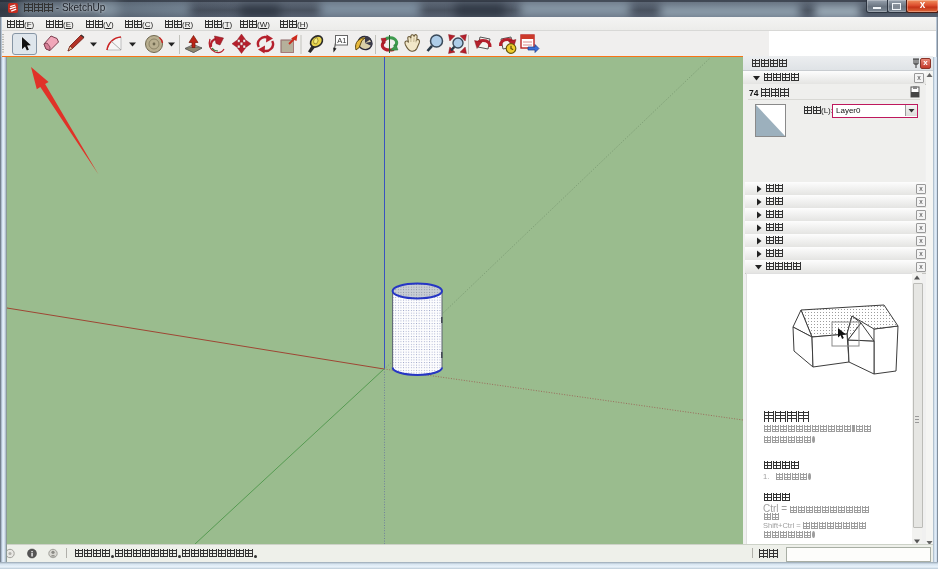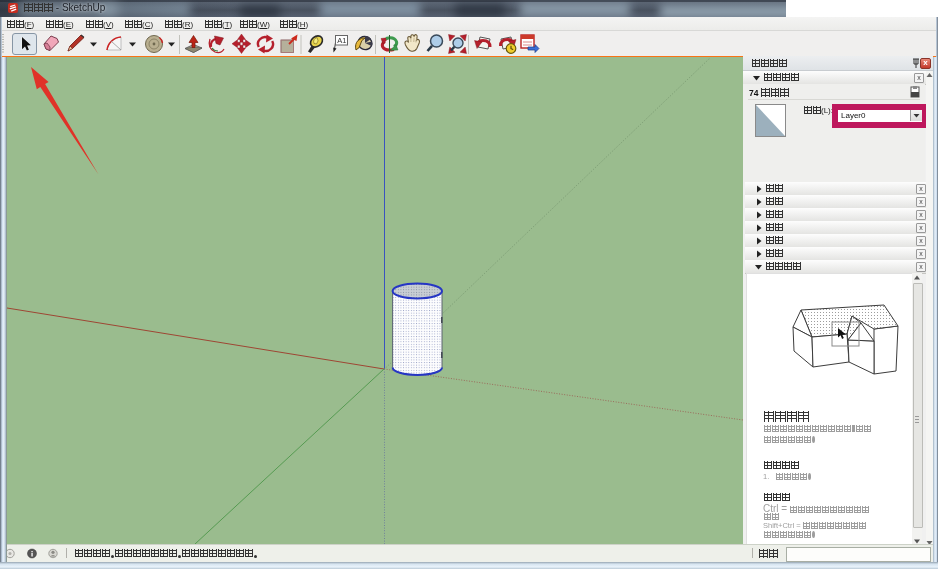--- a/index.html
+++ b/index.html
@@ -28,7 +28,7 @@
 </style></head>
 <body>
 
-<div class="abs" id="titlebar" style="left:0;top:0;width:786px;height:17px;background:linear-gradient(180deg,#606a78,#525c6a 40%,#49525f 60%,#566070);overflow:hidden">
+<div class="abs" id="titlebar" style="left:0;top:0;width:938px;height:17px;background:linear-gradient(180deg,#606a78,#525c6a 40%,#49525f 60%,#566070);overflow:hidden">
   <div class="abs" style="left:100px;top:2px;width:90px;height:15px;background:#8fa3b4;filter:blur(5px);opacity:.8"></div>
   <div class="abs" style="left:240px;top:6px;width:40px;height:11px;background:#2e3642;filter:blur(5px)"></div>
   <div class="abs" style="left:320px;top:2px;width:100px;height:15px;background:#8a9dae;filter:blur(5px);opacity:.85"></div>

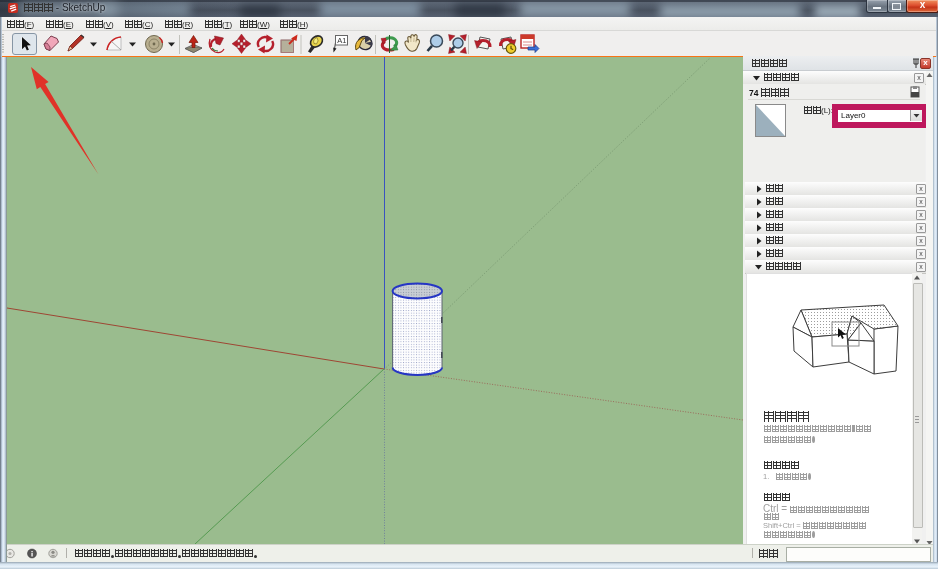--- a/index.html
+++ b/index.html
@@ -66,7 +66,7 @@
   <div class="abs" style="left:279px;top:3px"><span class="h"></span><span class="h"></span>(<u>H</u>)</div>
 </div>
 
-<div class="abs" id="toolbar" style="left:0;top:31px;width:938px;height:25px;background:#f0efee;border-bottom:6px solid #f97316">
+<div class="abs" id="toolbar" style="left:0;top:31px;width:769px;height:25px;background:#f0efee;border-bottom:6px solid #f97316">
   <svg class="abs" style="left:0;top:0" width="938" height="26" id="tbsvg">
 
     <line x1="3" y1="3" x2="3" y2="23" stroke="#b5b5af" stroke-width="2" stroke-dasharray="1,1.5"></line>

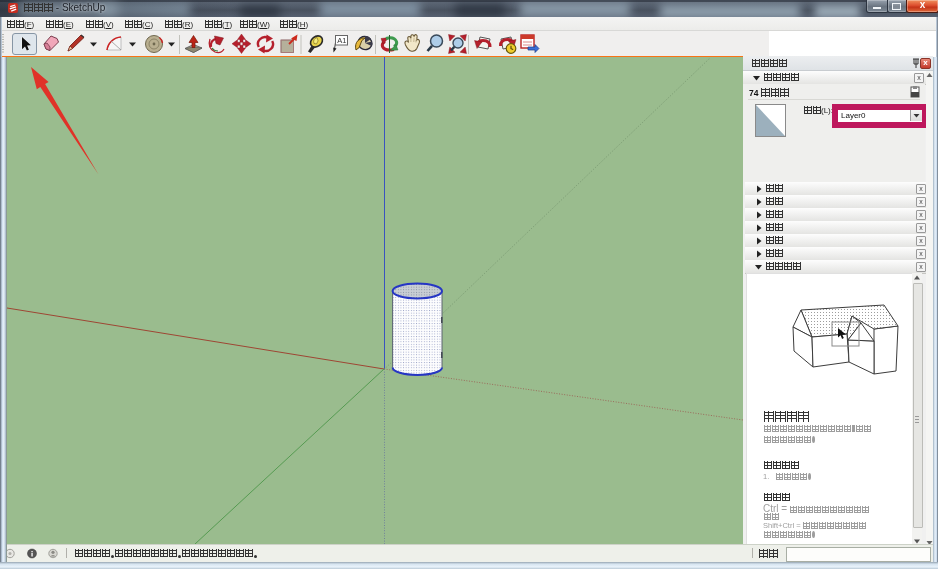--- a/index.html
+++ b/index.html
@@ -278,7 +278,7 @@
         </svg>
     </div>
     <div class="abs" style="left:60px;top:22px;font-size:8px;color:#222"><span class="h"></span><span class="h"></span>(L):</div>
-    <div class="abs" style="left:89px;top:20px;width:84px;height:12px;background:#fff;border:6px solid #be185d">
+    <div class="abs" style="left:89px;top:20px;width:84px;height:12px;background:#fff;border:1px solid #be185d">
       <div class="abs" style="left:3px;top:1.5px;font-size:8px;color:#111">Layer0</div>
       <div class="abs" style="left:72px;top:0;width:11px;height:11px;background:linear-gradient(180deg,#f4f4f4,#dcdcda);border-left:1px solid #9a9a9a">
         <svg width="11" height="11">

